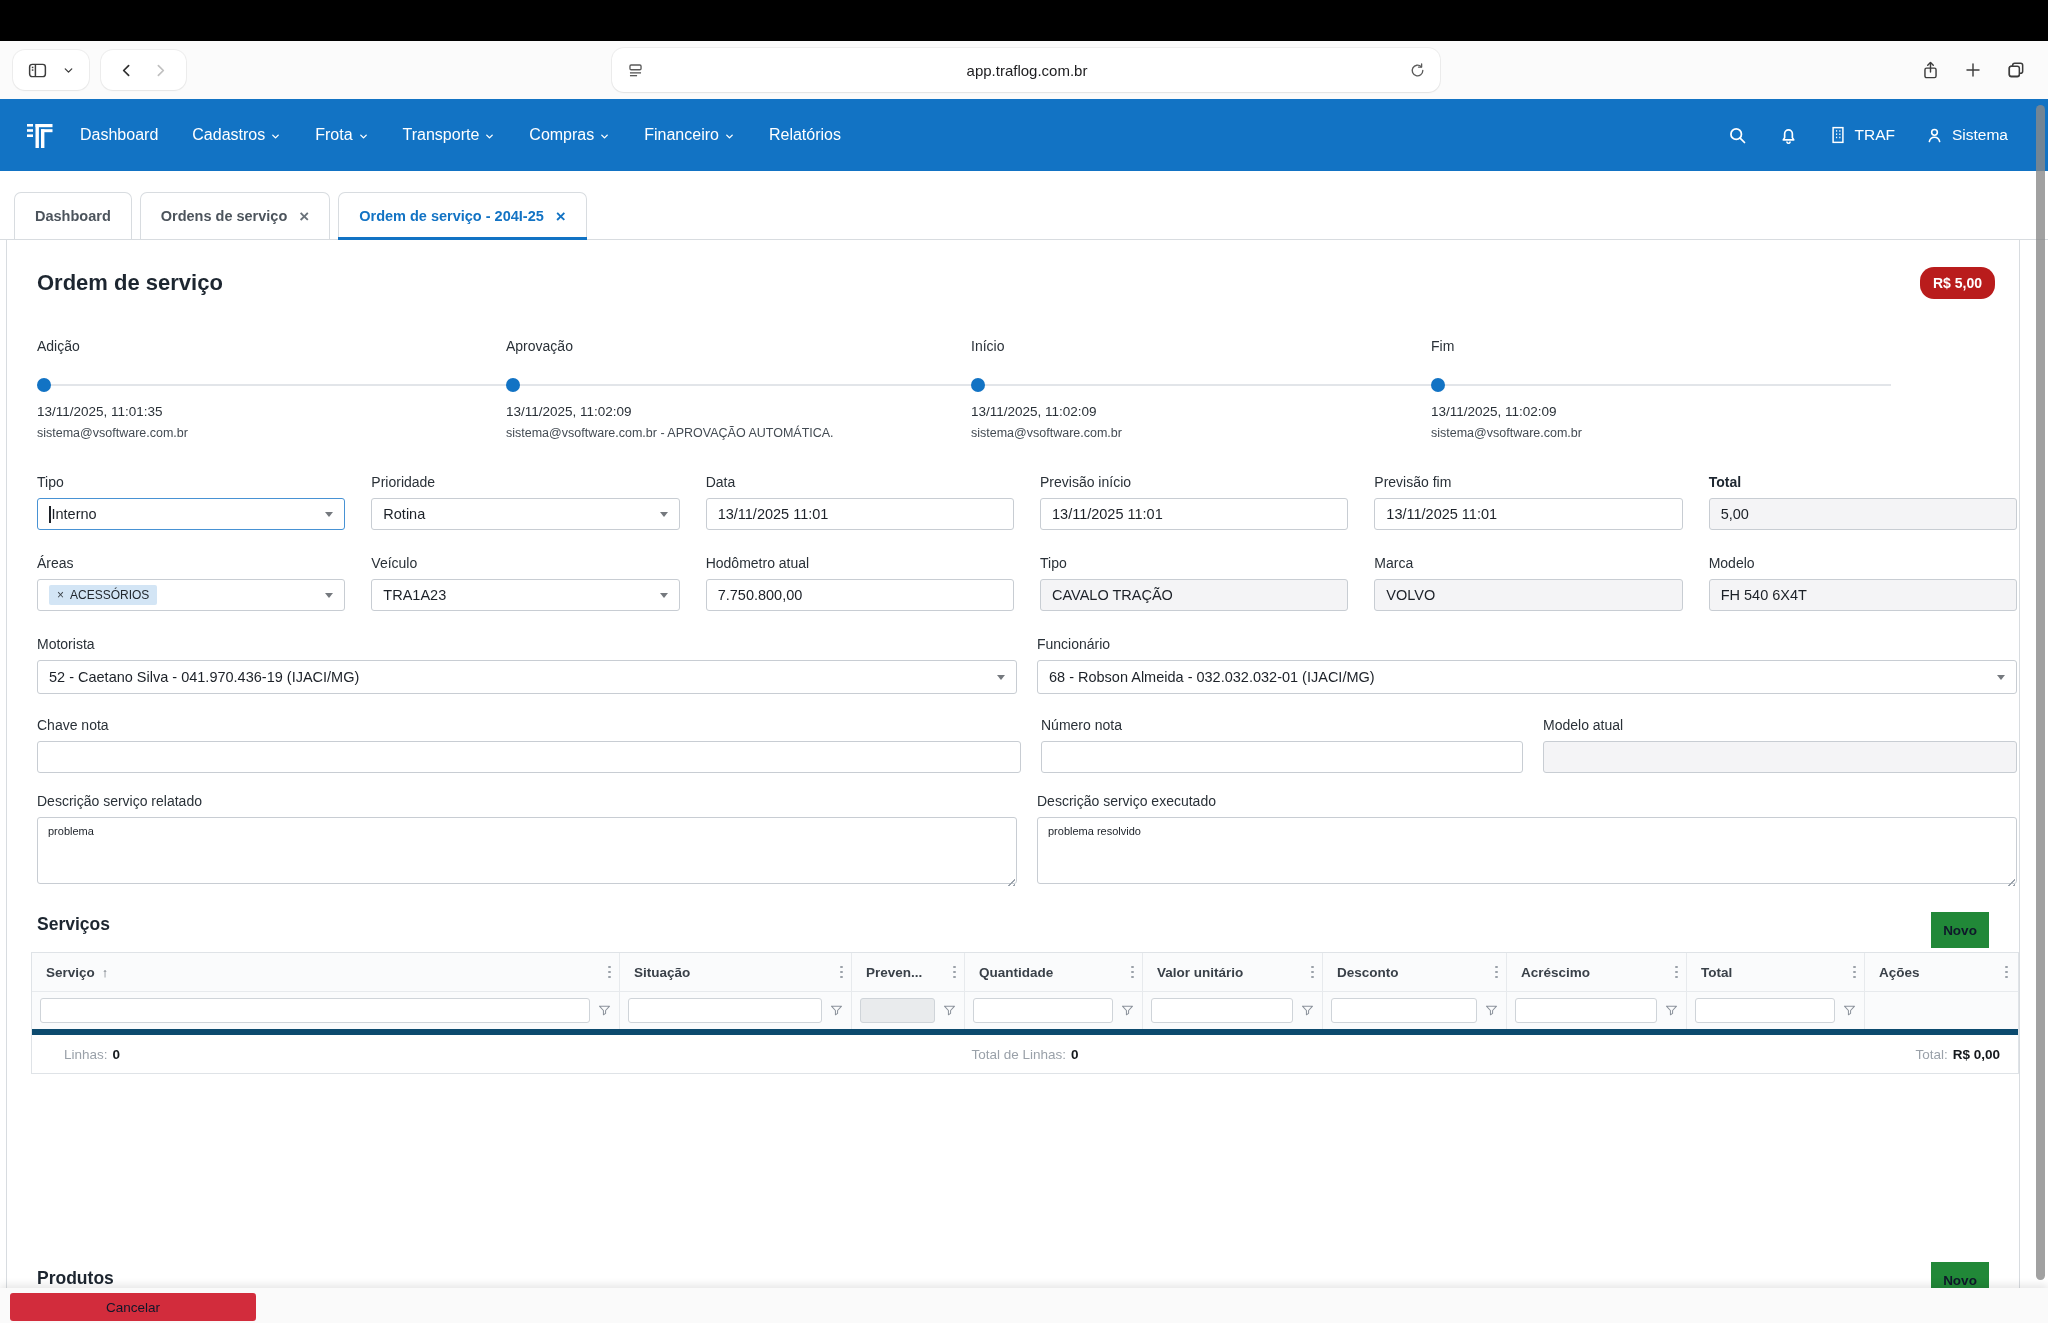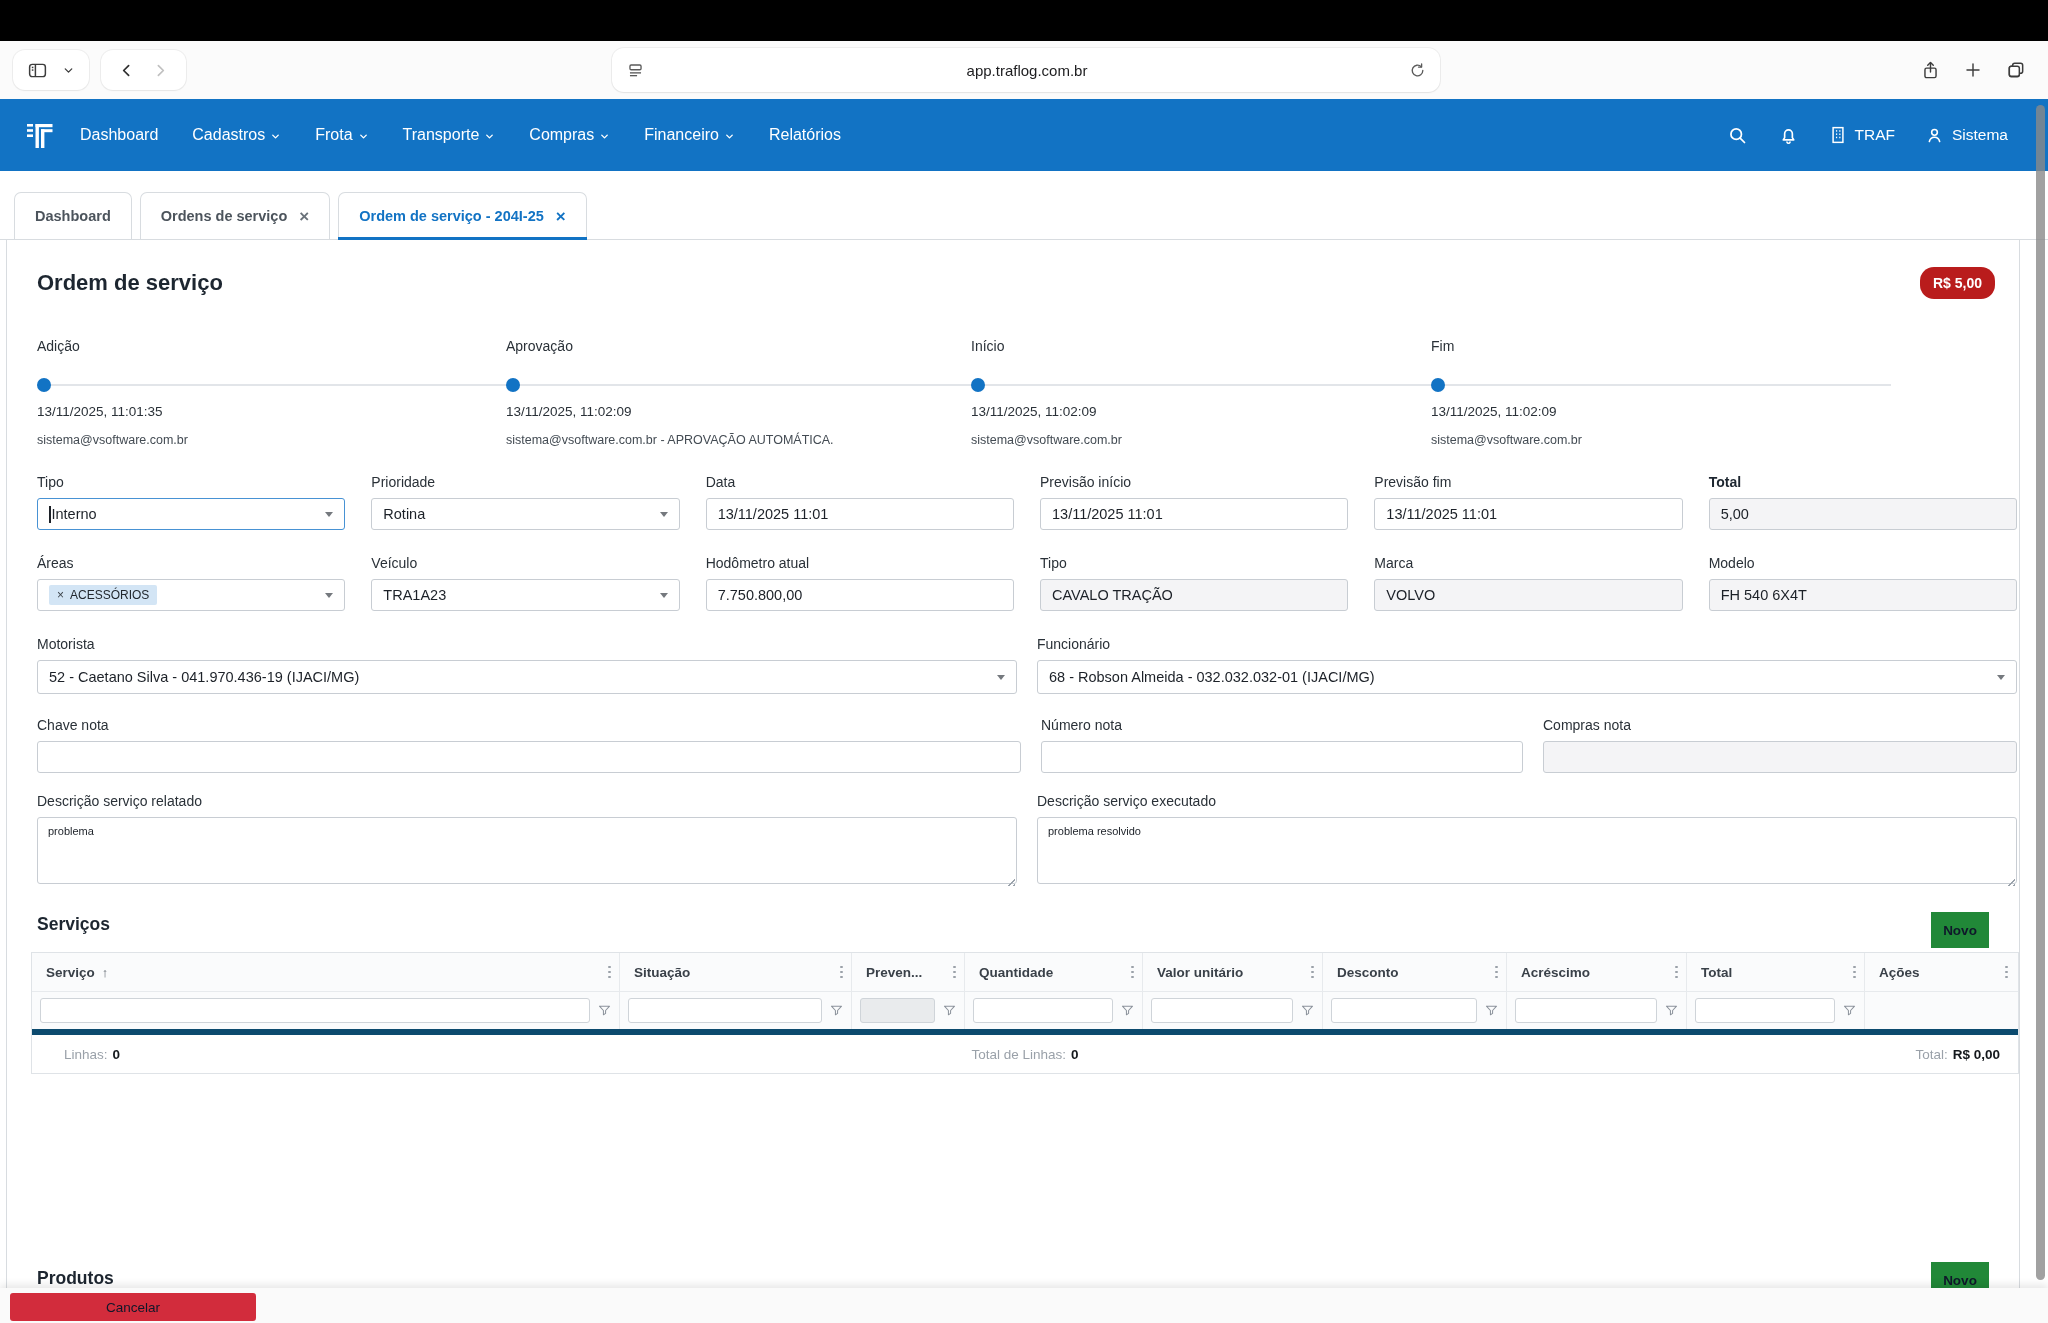--- a/index.html
+++ b/index.html
@@ -61,7 +61,7 @@
   .tl-label { font-size:14px; color:#2a3138; }
   .tl-dot { position:absolute; top:40px; left:0; width:14px; height:14px; border-radius:50%; background:#1273c4; }
   .tl-date { position:absolute; top:66px; left:0; width:600px; font-size:13.5px; color:#2a3138; }
-  .tl-by { position:absolute; top:88px; left:0; width:600px; font-size:12.5px; color:#434b53;margin-top:7px; }
+  .tl-by { position:absolute; top:88px; left:0; width:600px; font-size:12.5px; color:#434b53; }
 
   
   .frow { position:absolute; left:30px; width:1980px; display:grid; column-gap:26px; }

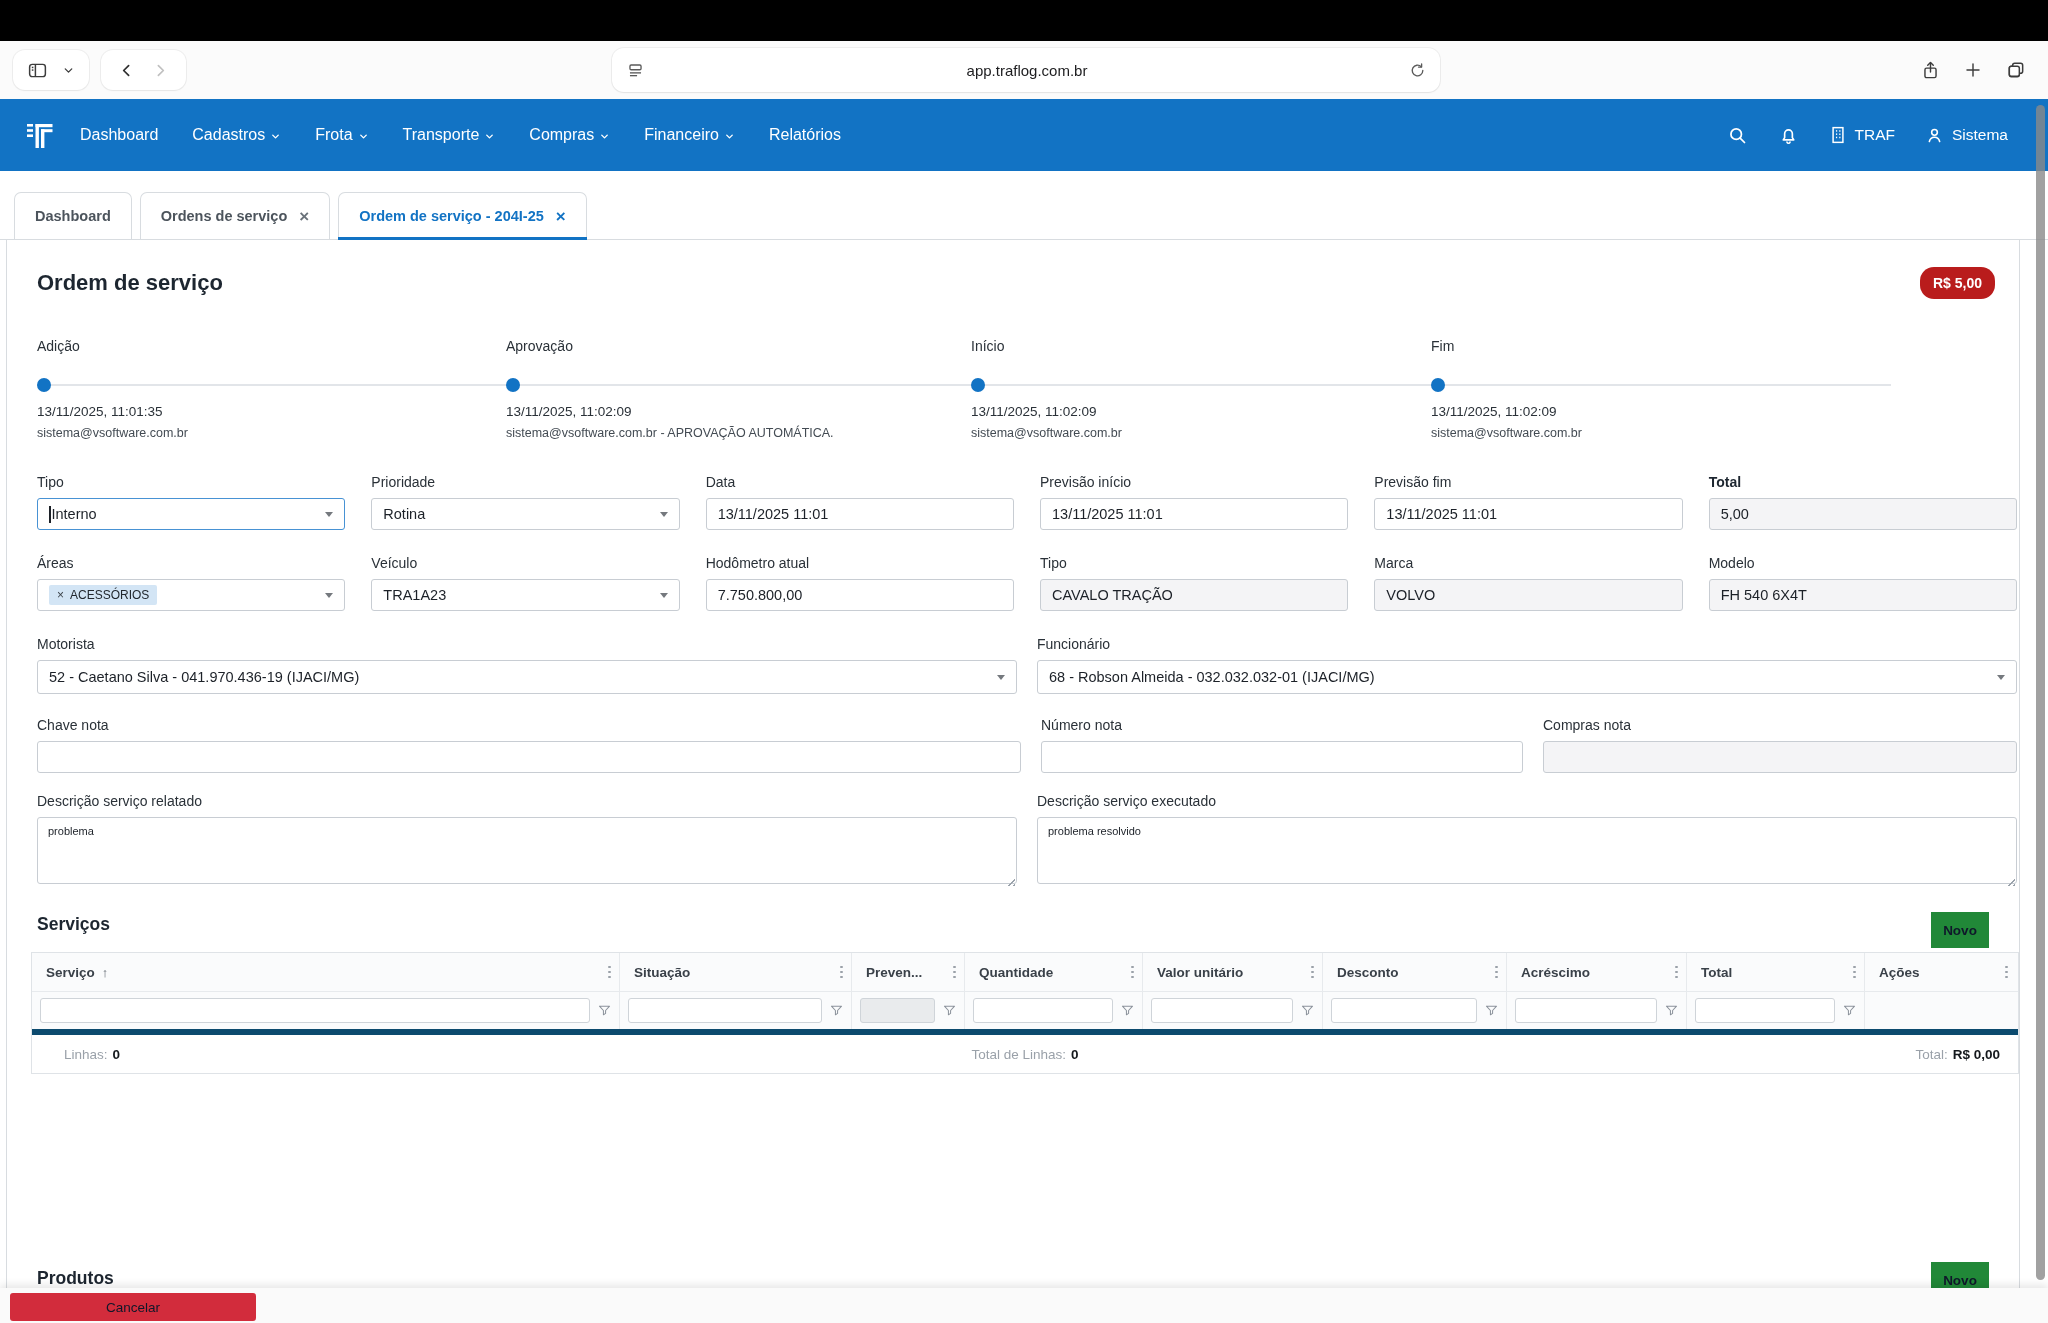--- a/index.html
+++ b/index.html
@@ -474,7 +474,7 @@
           </div>
       </div>
       <div class="fgroup">
-        <div class="flabel">Compras nota</div>
+        <div class="flabel">Modelo atual</div>
         <div class="fld ro">
             <span></span>
           </div>

